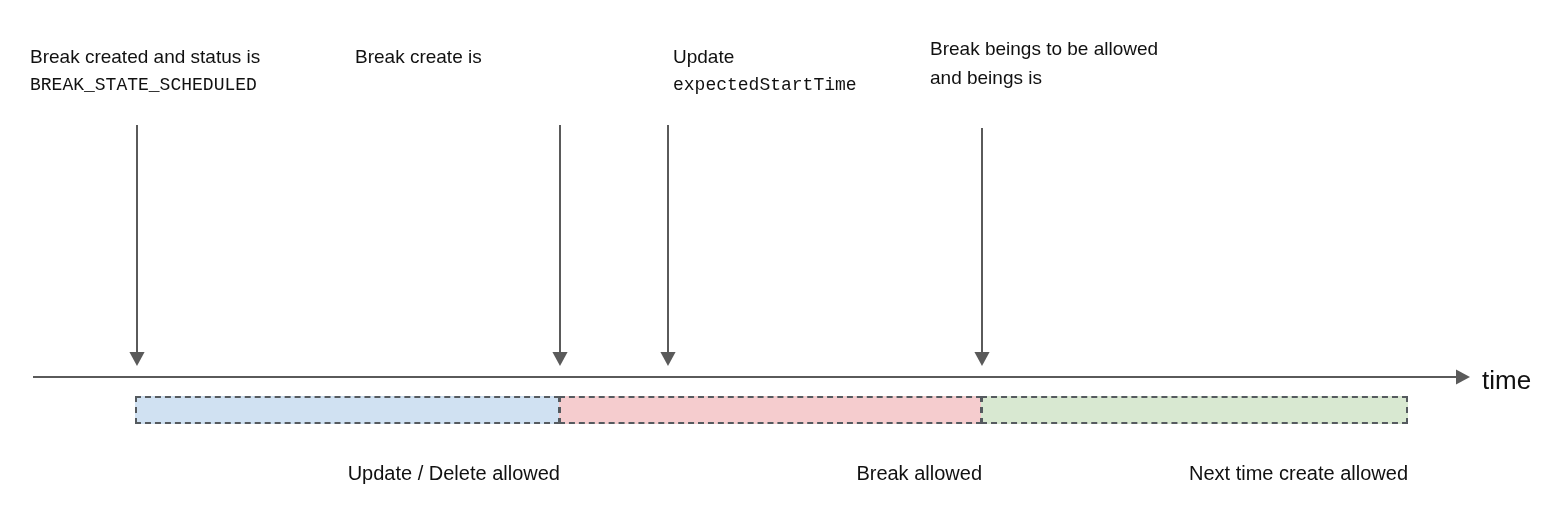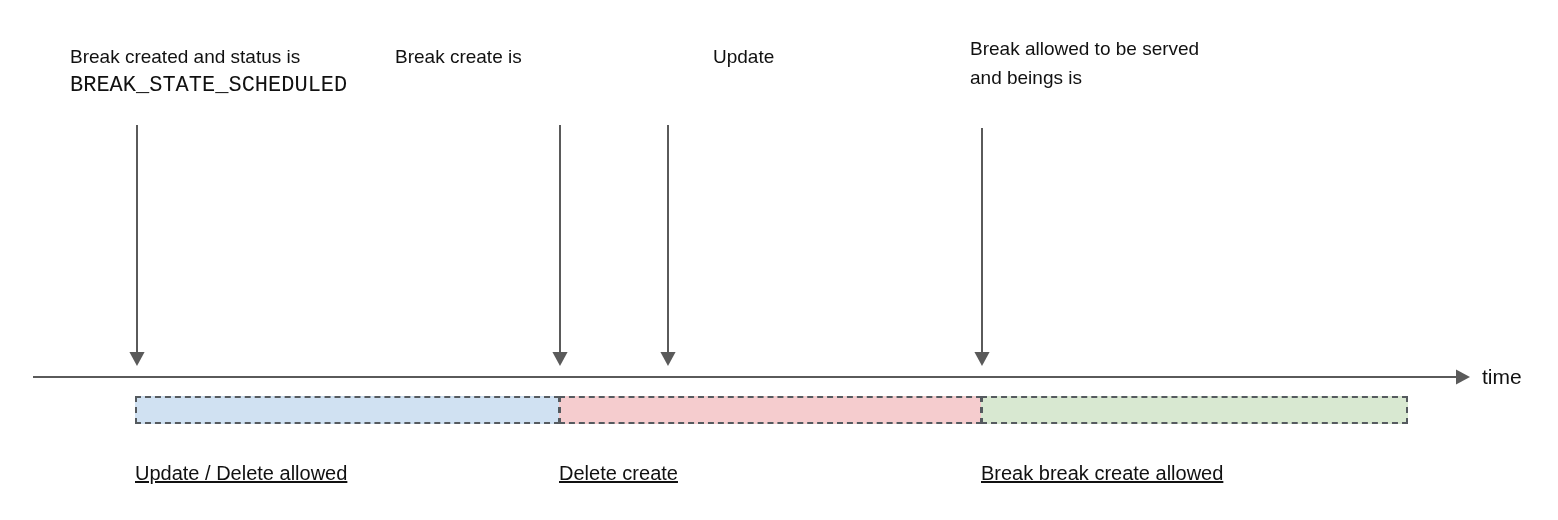--- a/index.html
+++ b/index.html
@@ -38,7 +38,7 @@
     font-size: 22px;
     letter-spacing: 0px;
   }
-  .annotation .ln { display: block; margin-left: 40px; }
+  .annotation .ln { display: block; }
 
   #ann-0 { left: 30px;  top: 42px; }
   #ann-1 { left: 355px; top: 42px; }

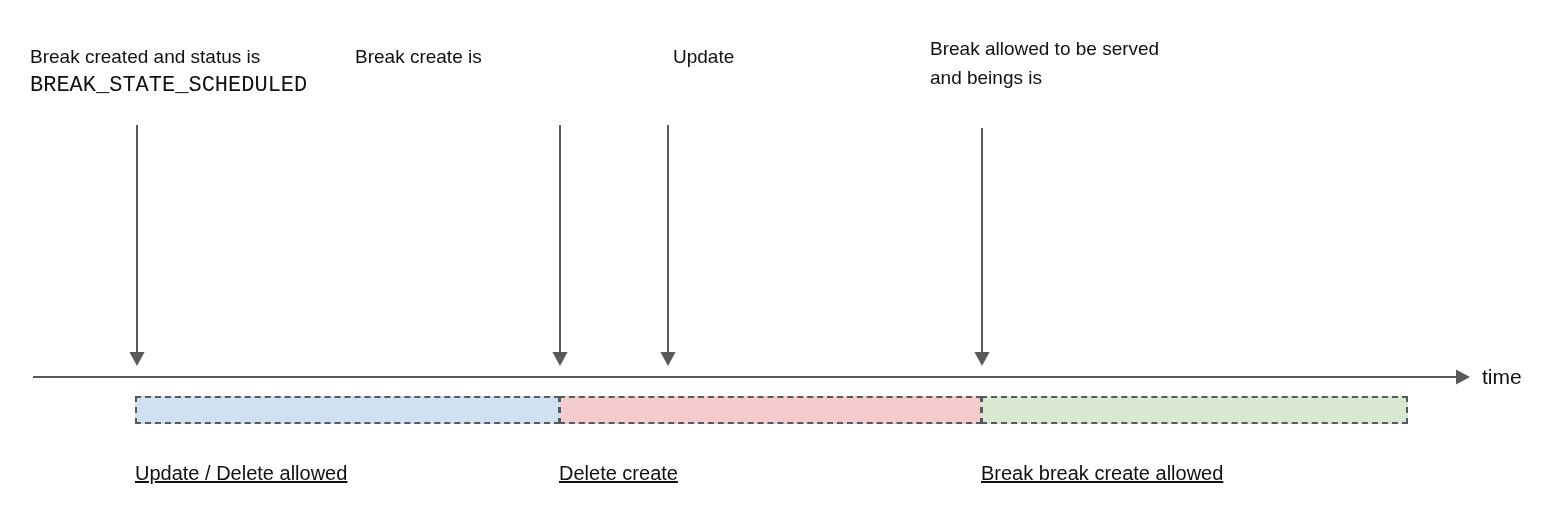--- a/index.html
+++ b/index.html
@@ -103,7 +103,7 @@
   </div>
 
   <div class="annotation" id="ann-3">
-    <span class="ln">Break allowed to be served</span>
+    <span class="ln">Break beings to be allowed</span>
     <span class="ln">and beings is</span>
   </div>
 

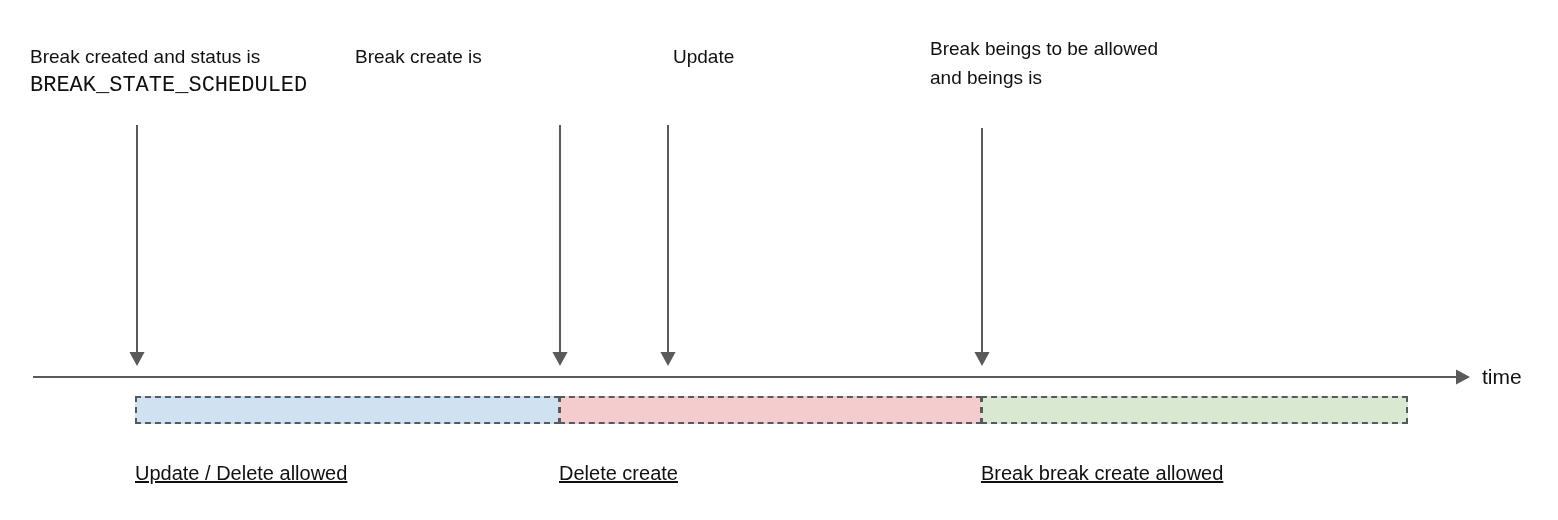--- a/index.html
+++ b/index.html
@@ -35,7 +35,7 @@
   }
   .annotation .mono {
     font-family: "Liberation Mono", "DejaVu Sans Mono", monospace;
-    font-size: 22px;
+    font-size: 18px;
     letter-spacing: 0px;
   }
   .annotation .ln { display: block; }

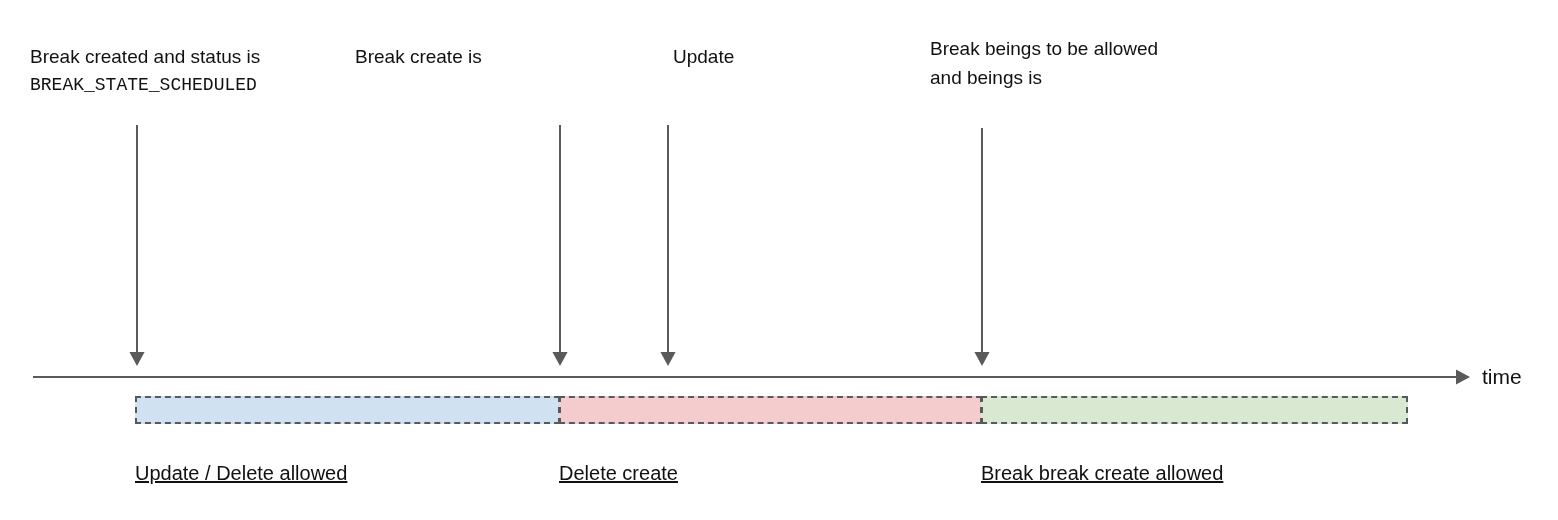--- a/index.html
+++ b/index.html
@@ -100,6 +100,7 @@
 
   <div class="annotation" id="ann-2">
     <span class="ln">Update</span>
+    <span class="ln mono">expectedStartTime</span>
   </div>
 
   <div class="annotation" id="ann-3">

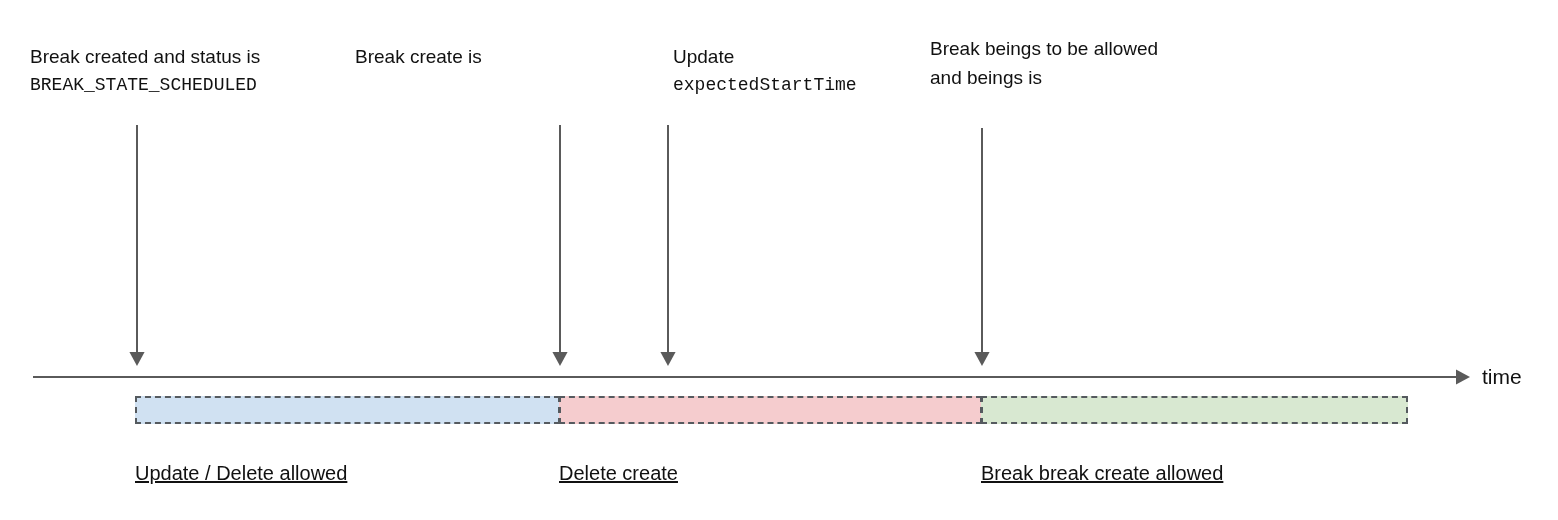--- a/index.html
+++ b/index.html
@@ -53,7 +53,7 @@
     position: absolute;
     left: 1482px;
     top: 365px;
-    font-size: 21px;
+    font-size: 26px;
     color: #111111;
   }
 

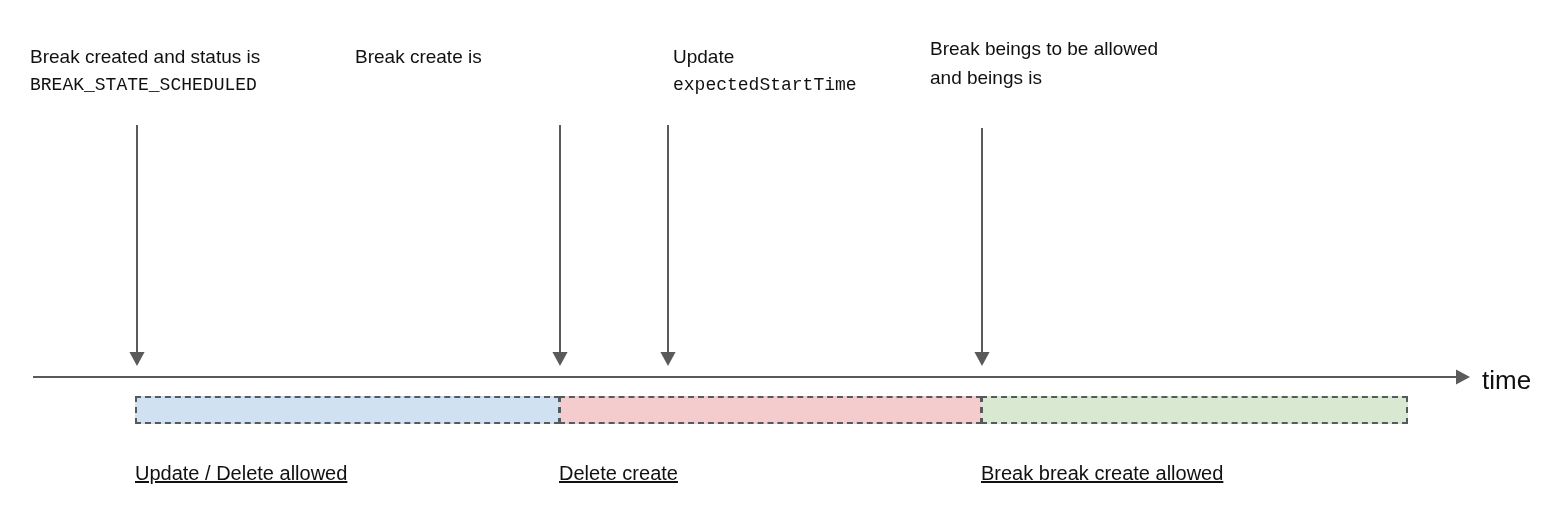--- a/index.html
+++ b/index.html
@@ -77,8 +77,7 @@
     line-height: 26px;
     color: #111111;
     white-space: nowrap;
-    text-align: left;
-    text-decoration: underline;
+    text-align: right;
   }
   #cap-0 { left: 135px; width: 425px; }
   #cap-1 { left: 559px; width: 423px; }

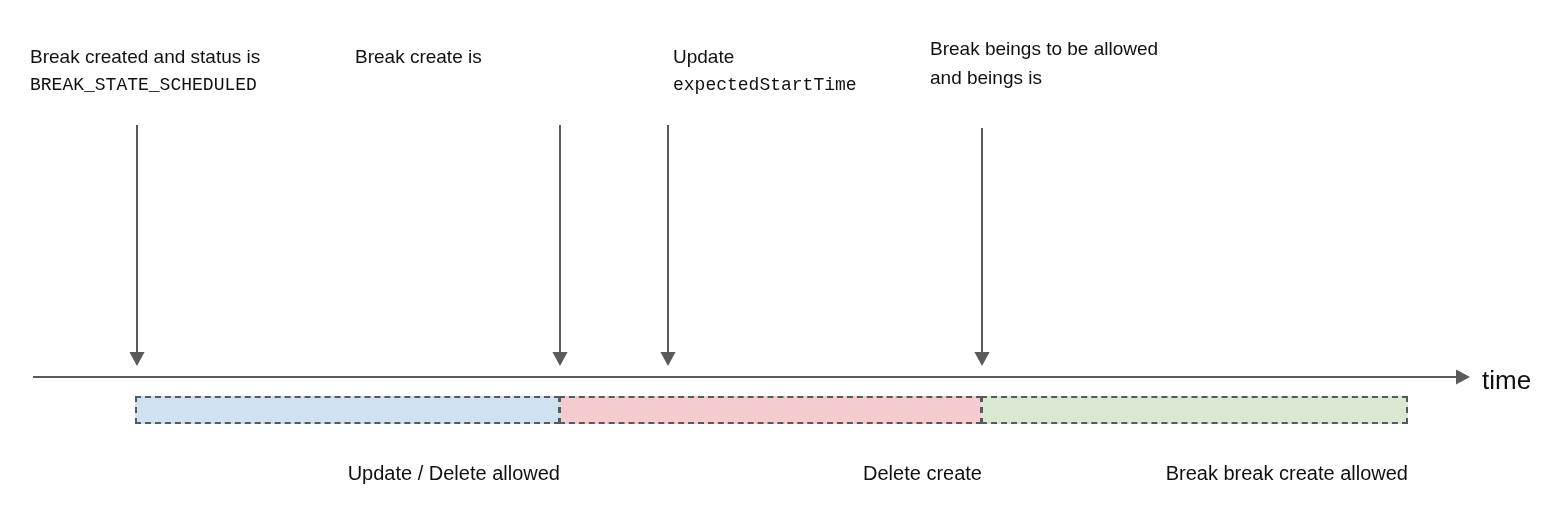--- a/index.html
+++ b/index.html
@@ -132,7 +132,7 @@
   <div class="seg" id="seg-2" style="left: 981px; width: 427px; background: rgb(216, 232, 209); border-color: rgb(85, 90, 95);"></div>
 
   <div class="caption" id="cap-0" style="left: 135px; width: 425px;">Update / Delete allowed</div>
-  <div class="caption" id="cap-1" style="left: 559px; width: 423px;">Delete create</div>
+  <div class="caption" id="cap-1" style="left: 559px; width: 423px;">Break allowed</div>
   <div class="caption" id="cap-2" style="left: 981px; width: 427px;">Break break create allowed</div>
 
 </div>

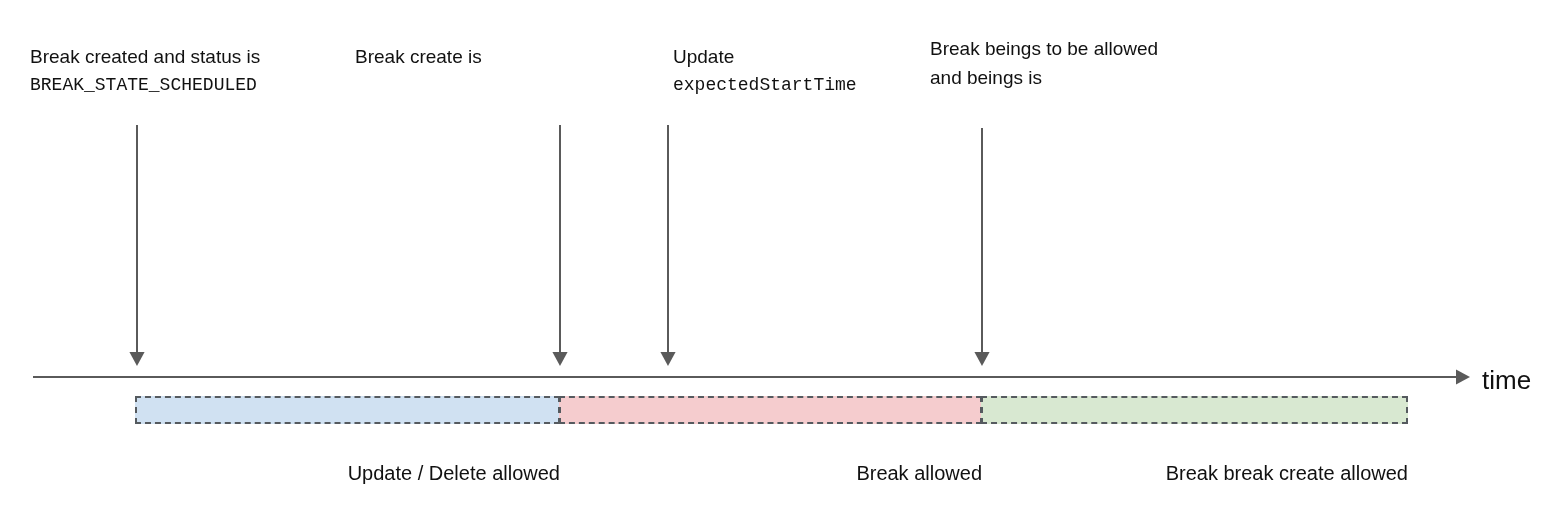--- a/index.html
+++ b/index.html
@@ -133,7 +133,7 @@
 
   <div class="caption" id="cap-0" style="left: 135px; width: 425px;">Update / Delete allowed</div>
   <div class="caption" id="cap-1" style="left: 559px; width: 423px;">Break allowed</div>
-  <div class="caption" id="cap-2" style="left: 981px; width: 427px;">Break break create allowed</div>
+  <div class="caption" id="cap-2" style="left: 981px; width: 427px;">Next time create allowed</div>
 
 </div>
 

